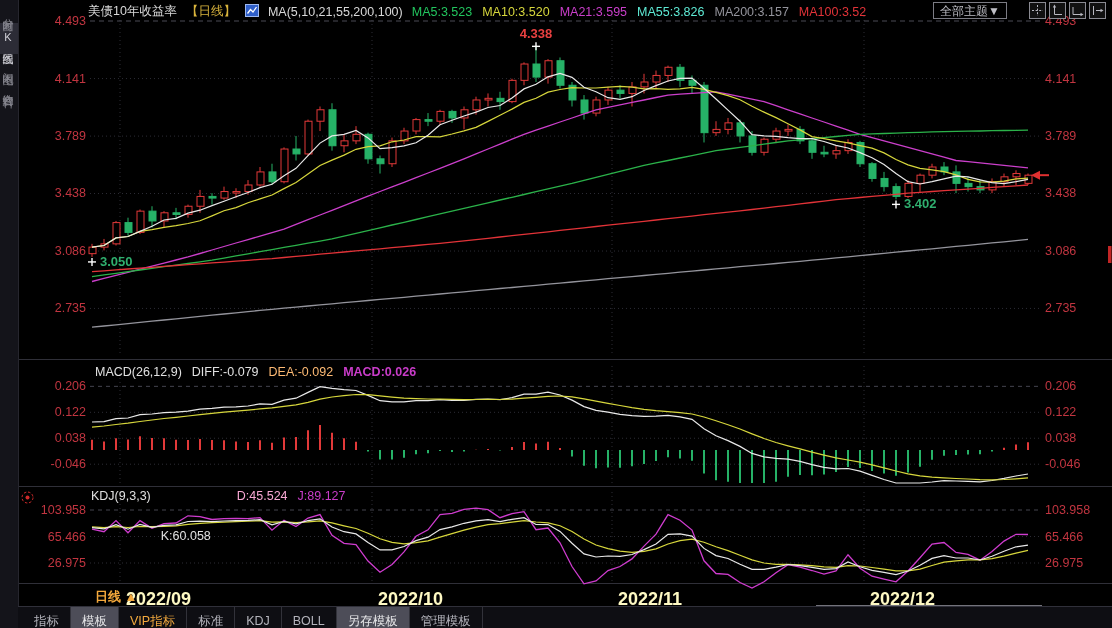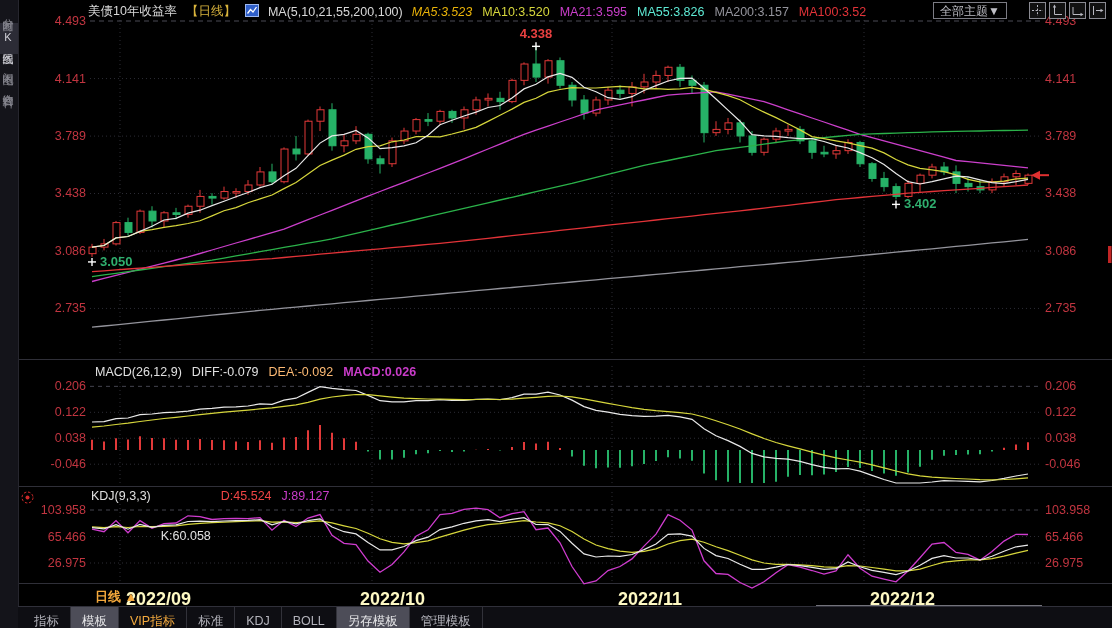--- a/index.html
+++ b/index.html
@@ -352,7 +352,7 @@
         </svg></span>
     <span>MA(5,10,21,55,200,100)</span>
     <span id="ma-items" style="display:flex;gap:9px;">
-        <span class="ma-item" style="color: #eab308; font-style: italic;">MA5:3.523</span>
+        <span class="ma-item" style="color: #22c55e;">MA5:3.523</span>
         <span class="ma-item" style="color: rgb(214, 214, 60);">MA10:3.520</span>
         <span class="ma-item" style="color: rgb(203, 63, 203);">MA21:3.595</span>
         <span class="ma-item" style="color: #5eead4;">MA55:3.826</span>

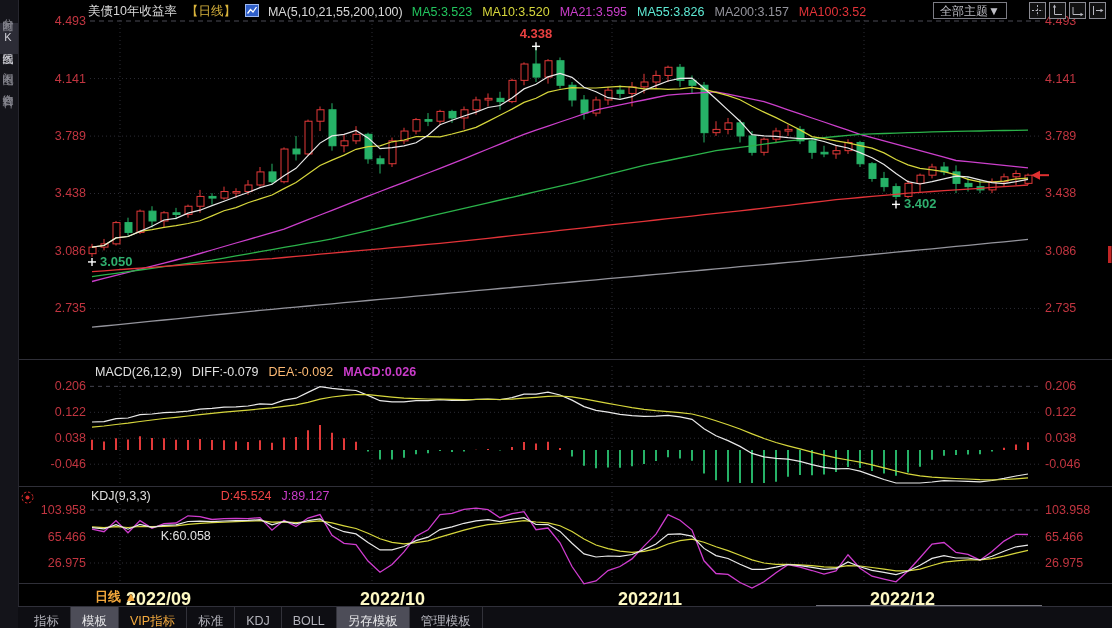--- a/index.html
+++ b/index.html
@@ -399,7 +399,7 @@
   <div class="pane-header" id="kdj-header" style="left:91px;top:489px;">
       <span style="color: rgb(224, 224, 224);">KDJ(9,3,3)</span>
       <span style="color: rgb(224, 224, 224); margin-top: 40px;">K:60.058</span>
-      <span style="color: #ef4444;">D:45.524</span>
+      <span style="color: #f9a8d4; margin-left: 16px;">D:45.524</span>
       <span style="color: rgb(201, 60, 201);">J:89.127</span>
     </div>
 

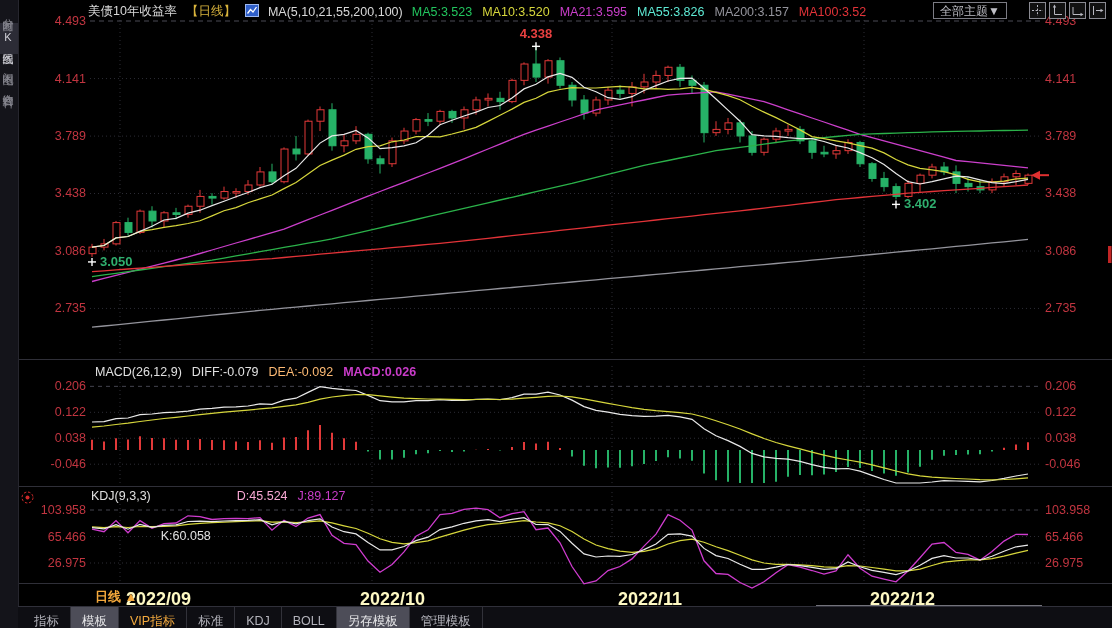--- a/index.html
+++ b/index.html
@@ -436,7 +436,7 @@
       <div class="ylab left" style="top: 563.01px;">26.975</div>
       <div class="ylab right" style="top: 563.01px;">26.975</div>
       <div class="date-label" style="left: 126px;">2022/09</div>
-      <div class="date-label" style="left: 360px; text-decoration: underline;">2022/10</div>
+      <div class="date-label" style="left: 378px; text-decoration: underline;">2022/10</div>
       <div class="date-label" style="left: 618px;">2022/11</div>
       <div class="date-label" style="left: 870px;">2022/12</div>
     </div>

